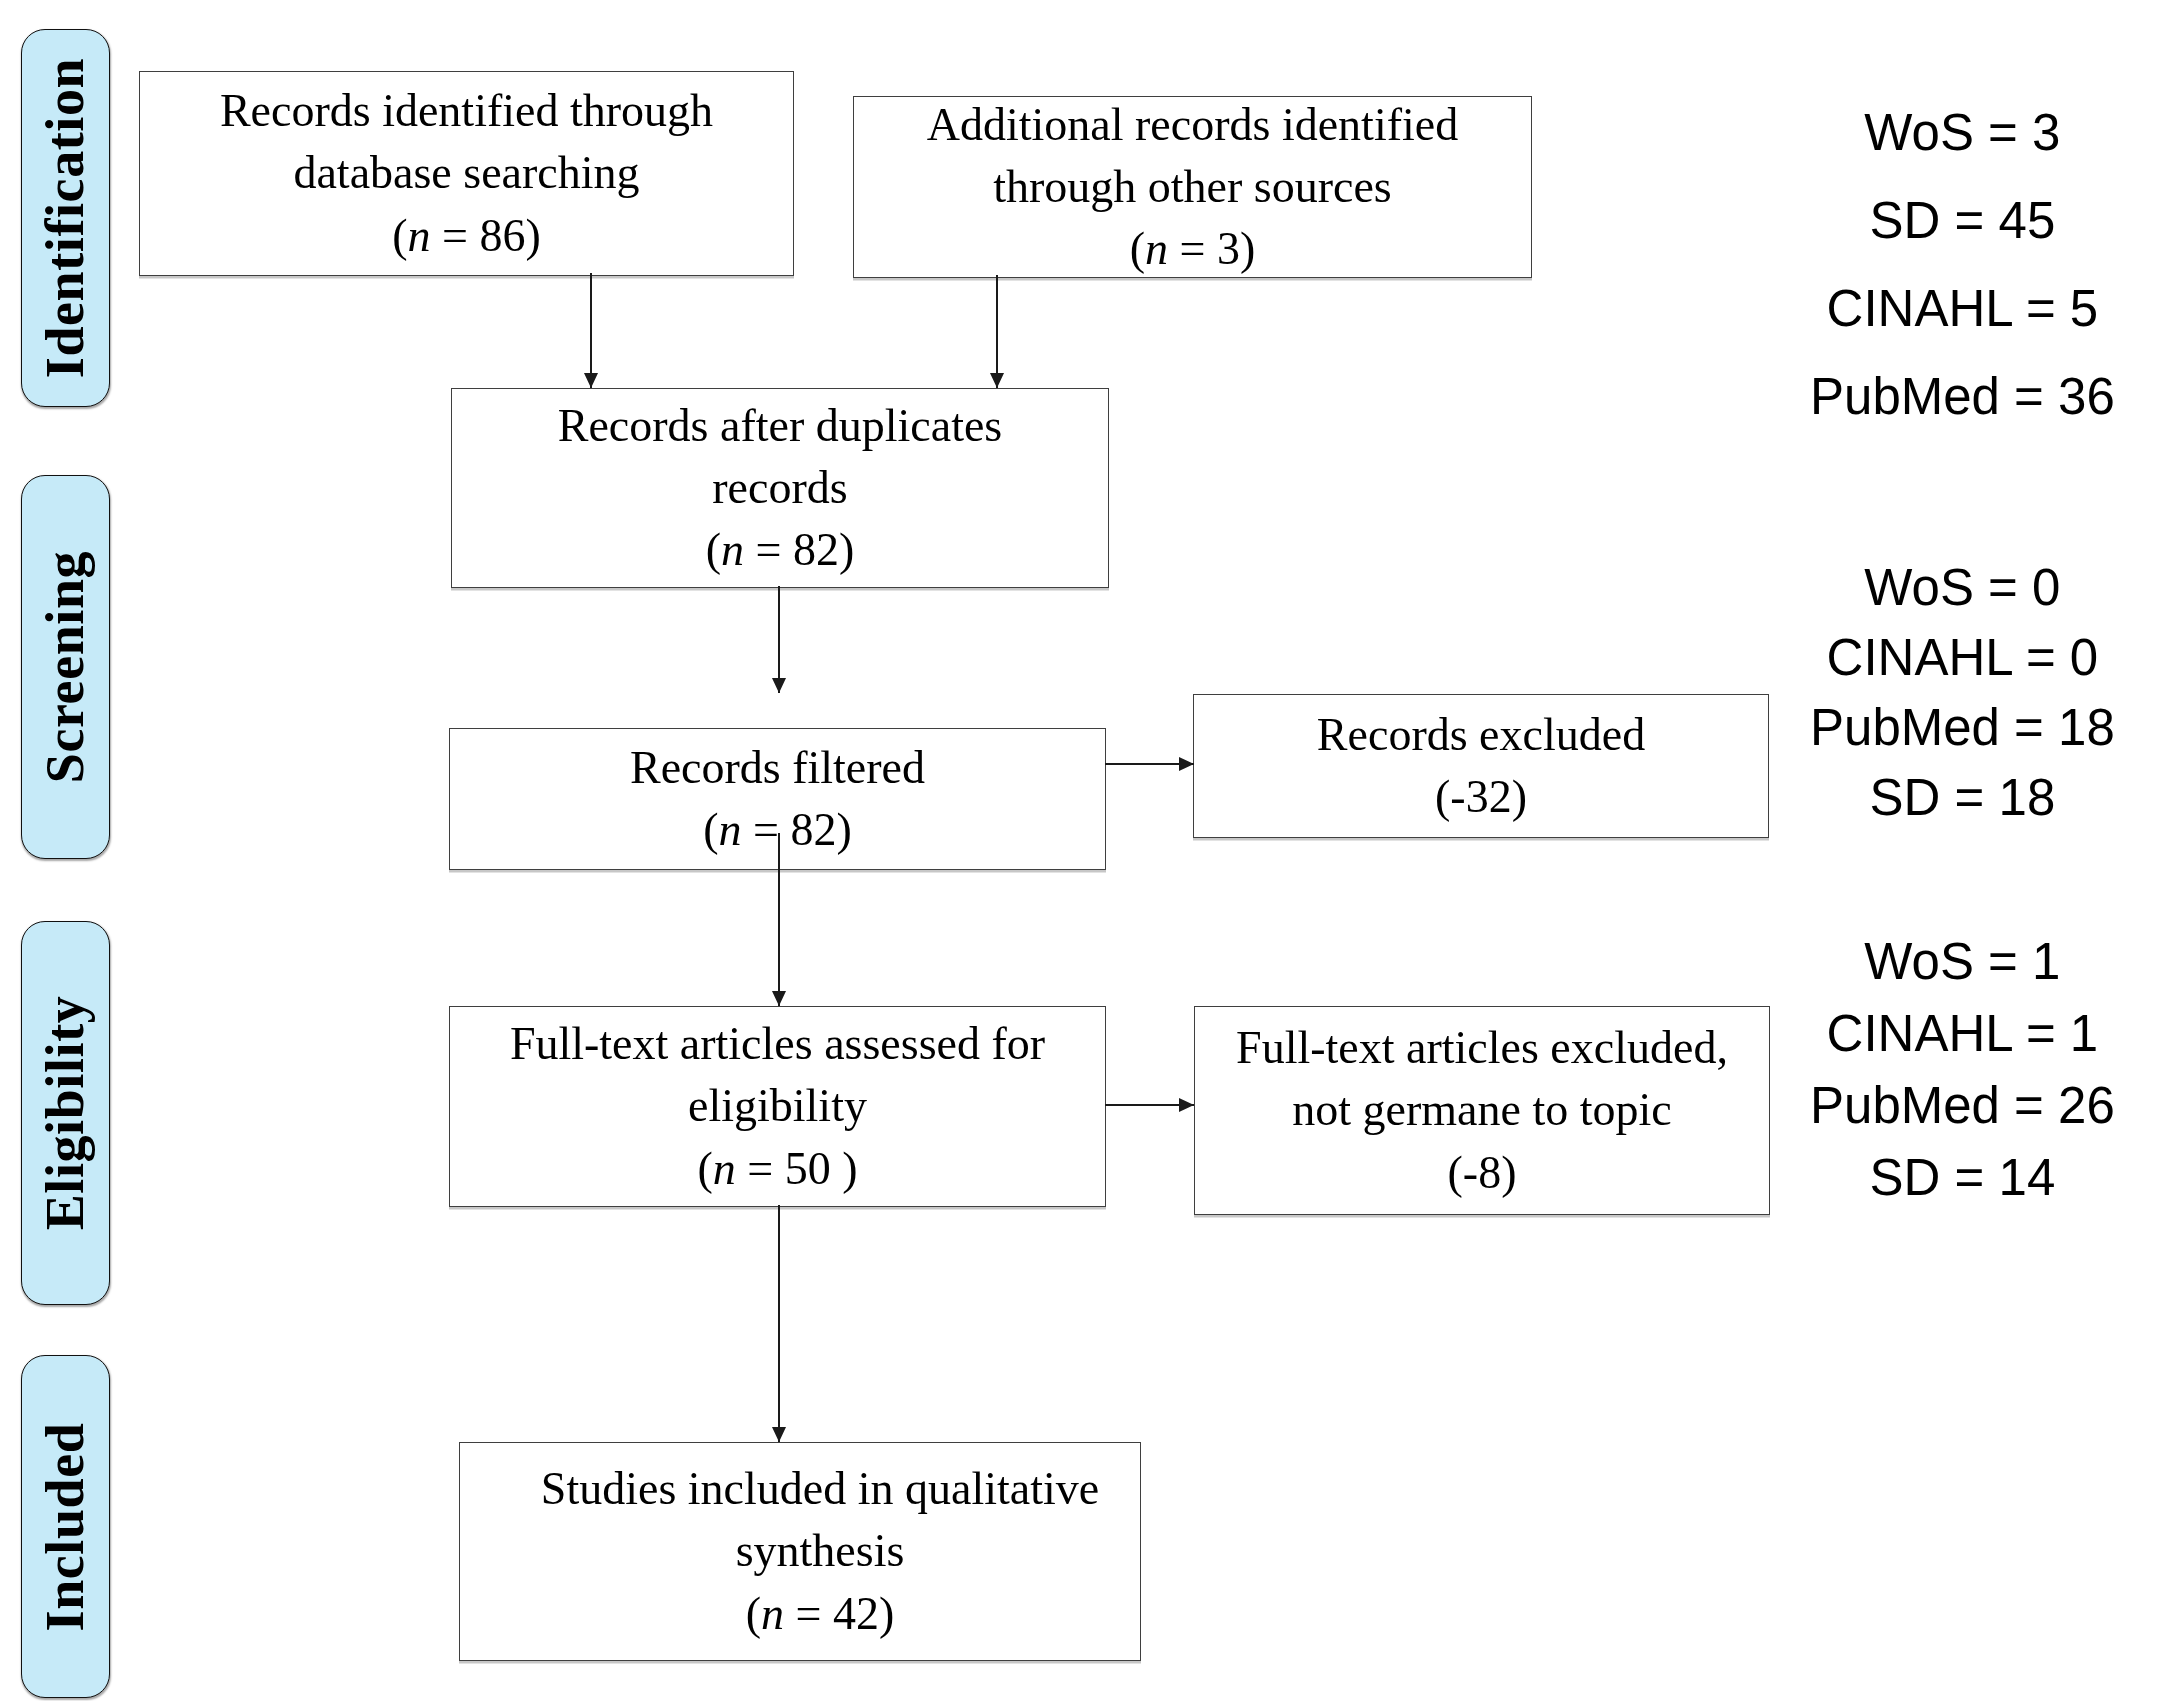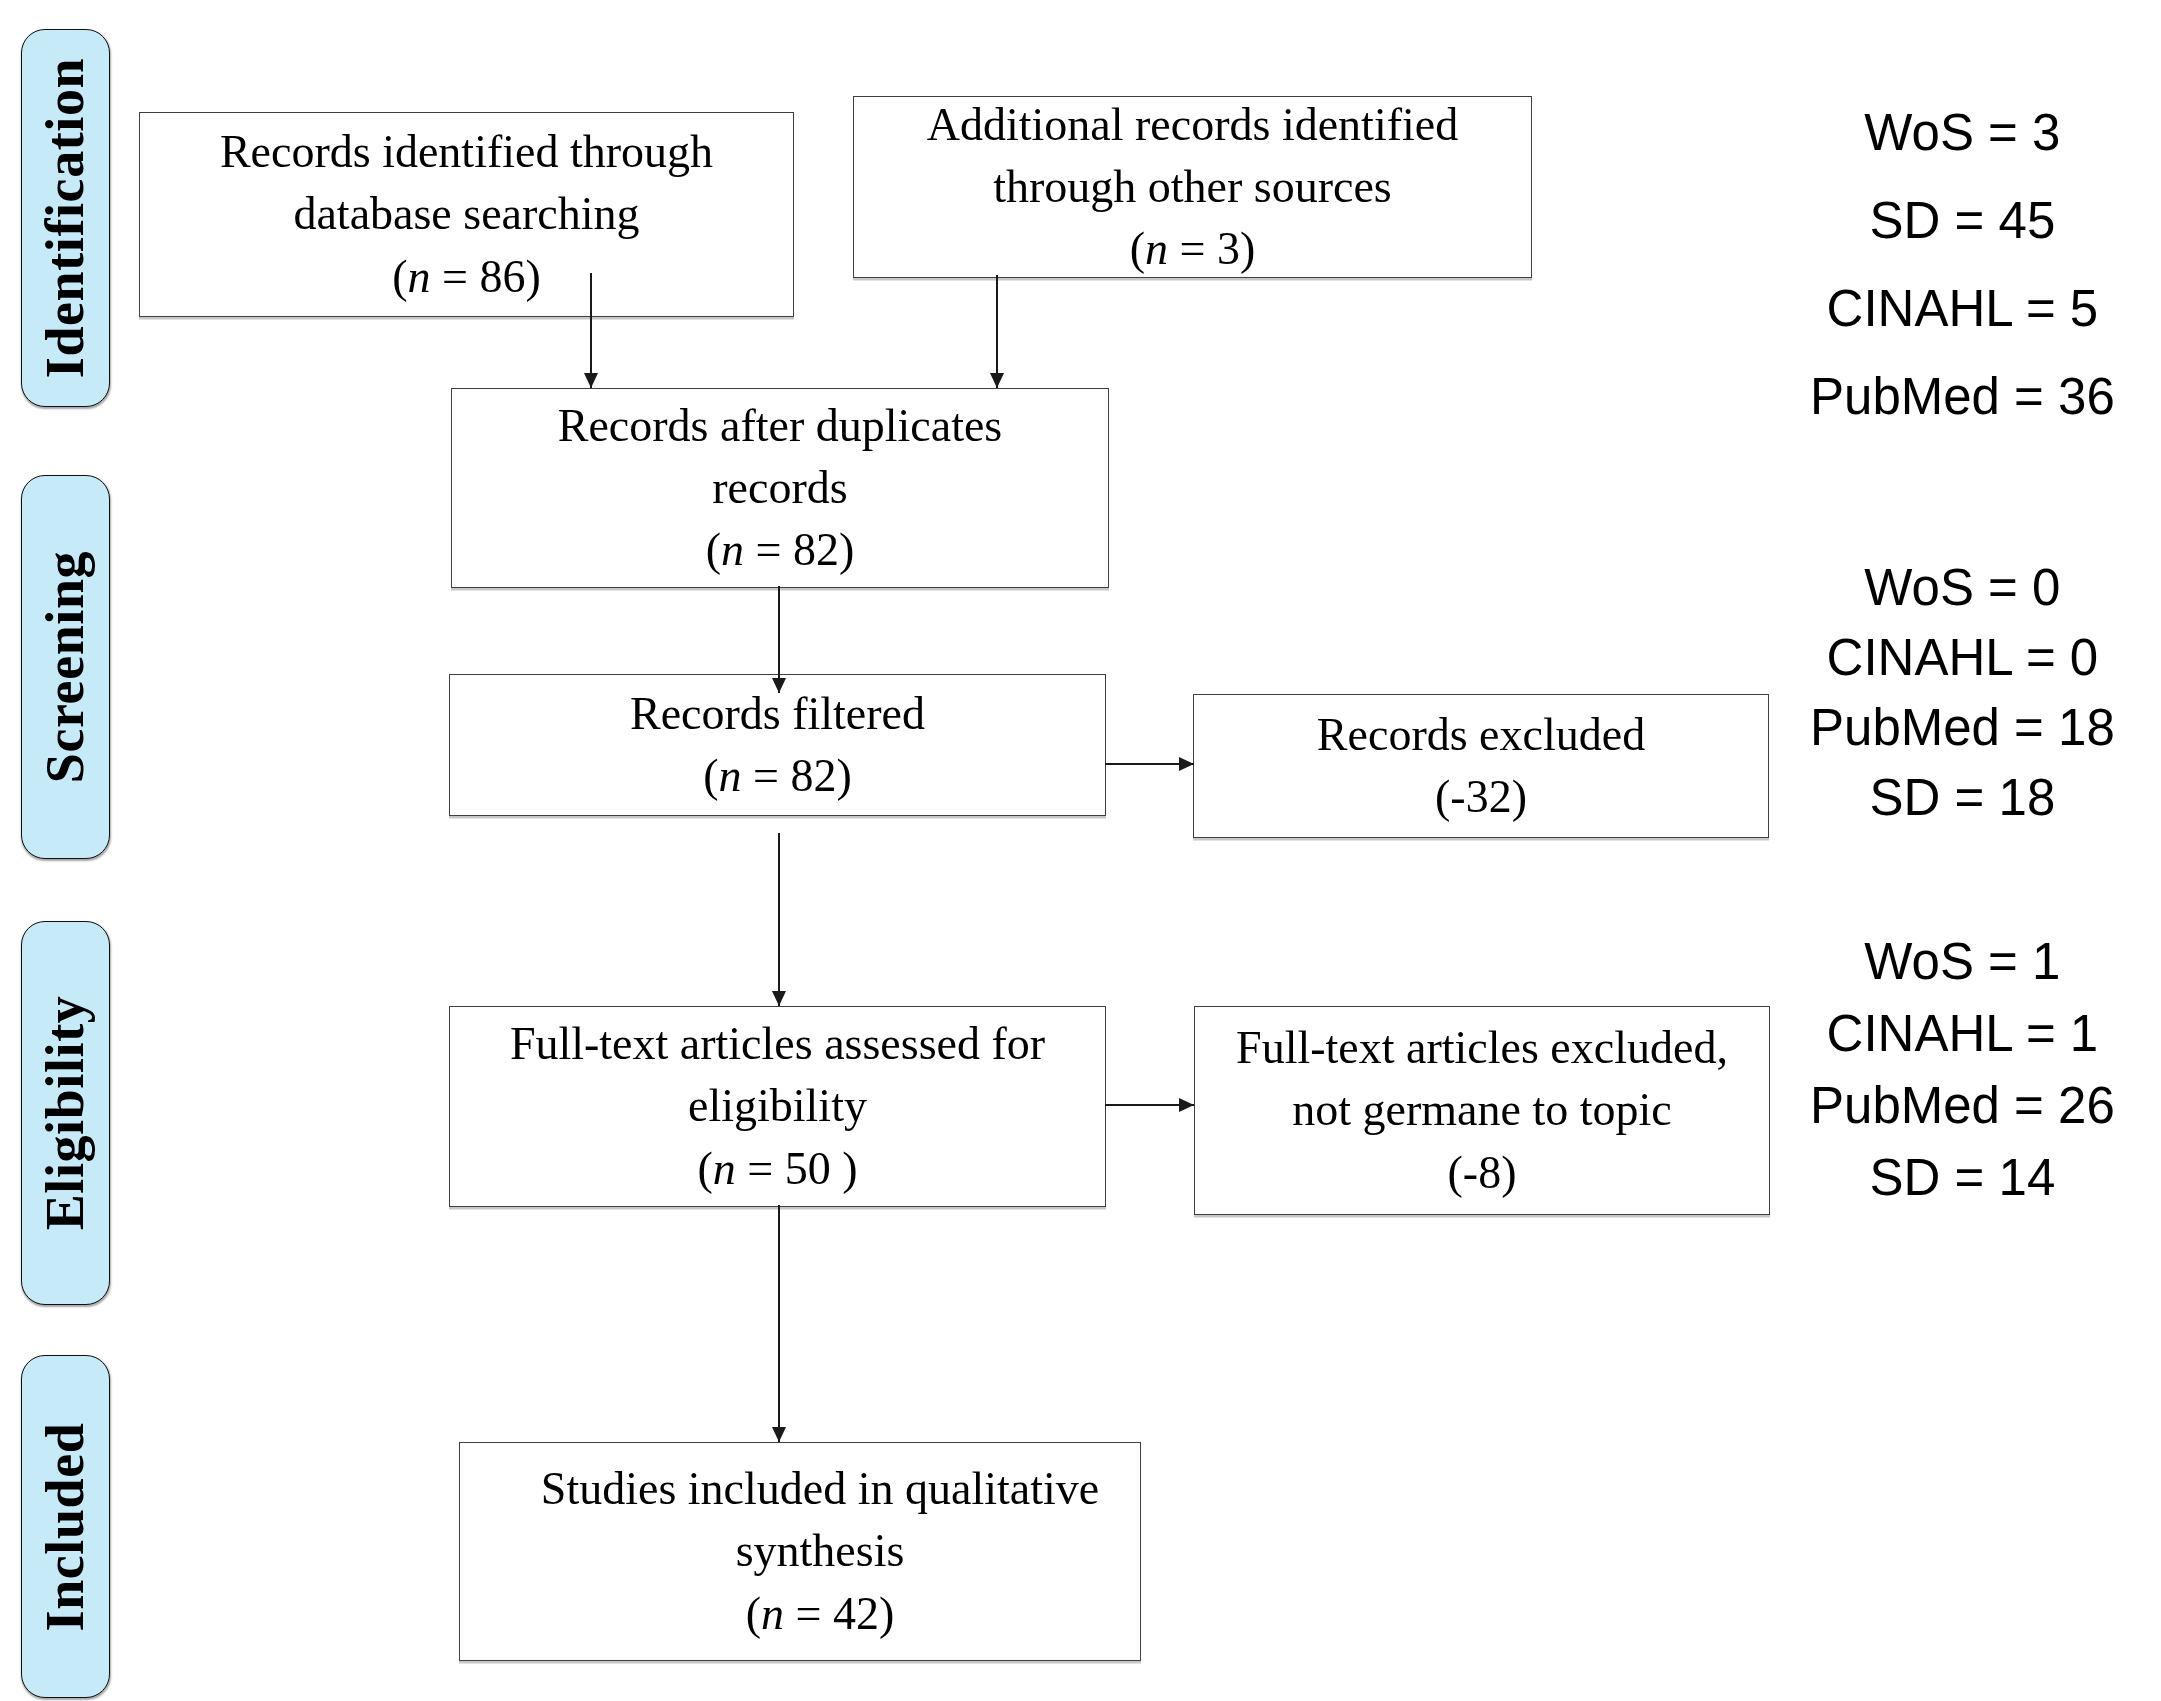--- a/index.html
+++ b/index.html
@@ -45,7 +45,7 @@
   }
   .box-text { font-size: 46px; line-height: 1.35; color: #000000; }
   .box-text .line { display: block; }
-  #box-identified        { left: 139px;  top: 71px;  width: 653px; height: 203px; margin-top: 41px; }
+  #box-identified        { left: 139px;  top: 71px;  width: 653px; height: 203px; }
   #box-additional        { left: 853px; top: 96px;  width: 677px; height: 180px; }
   #box-deduplicated      { left: 451px;  top: 388px;  width: 656px; height: 198px; }
   #box-filtered          { left: 449px;  top: 674px; width: 655px; height: 140px; }

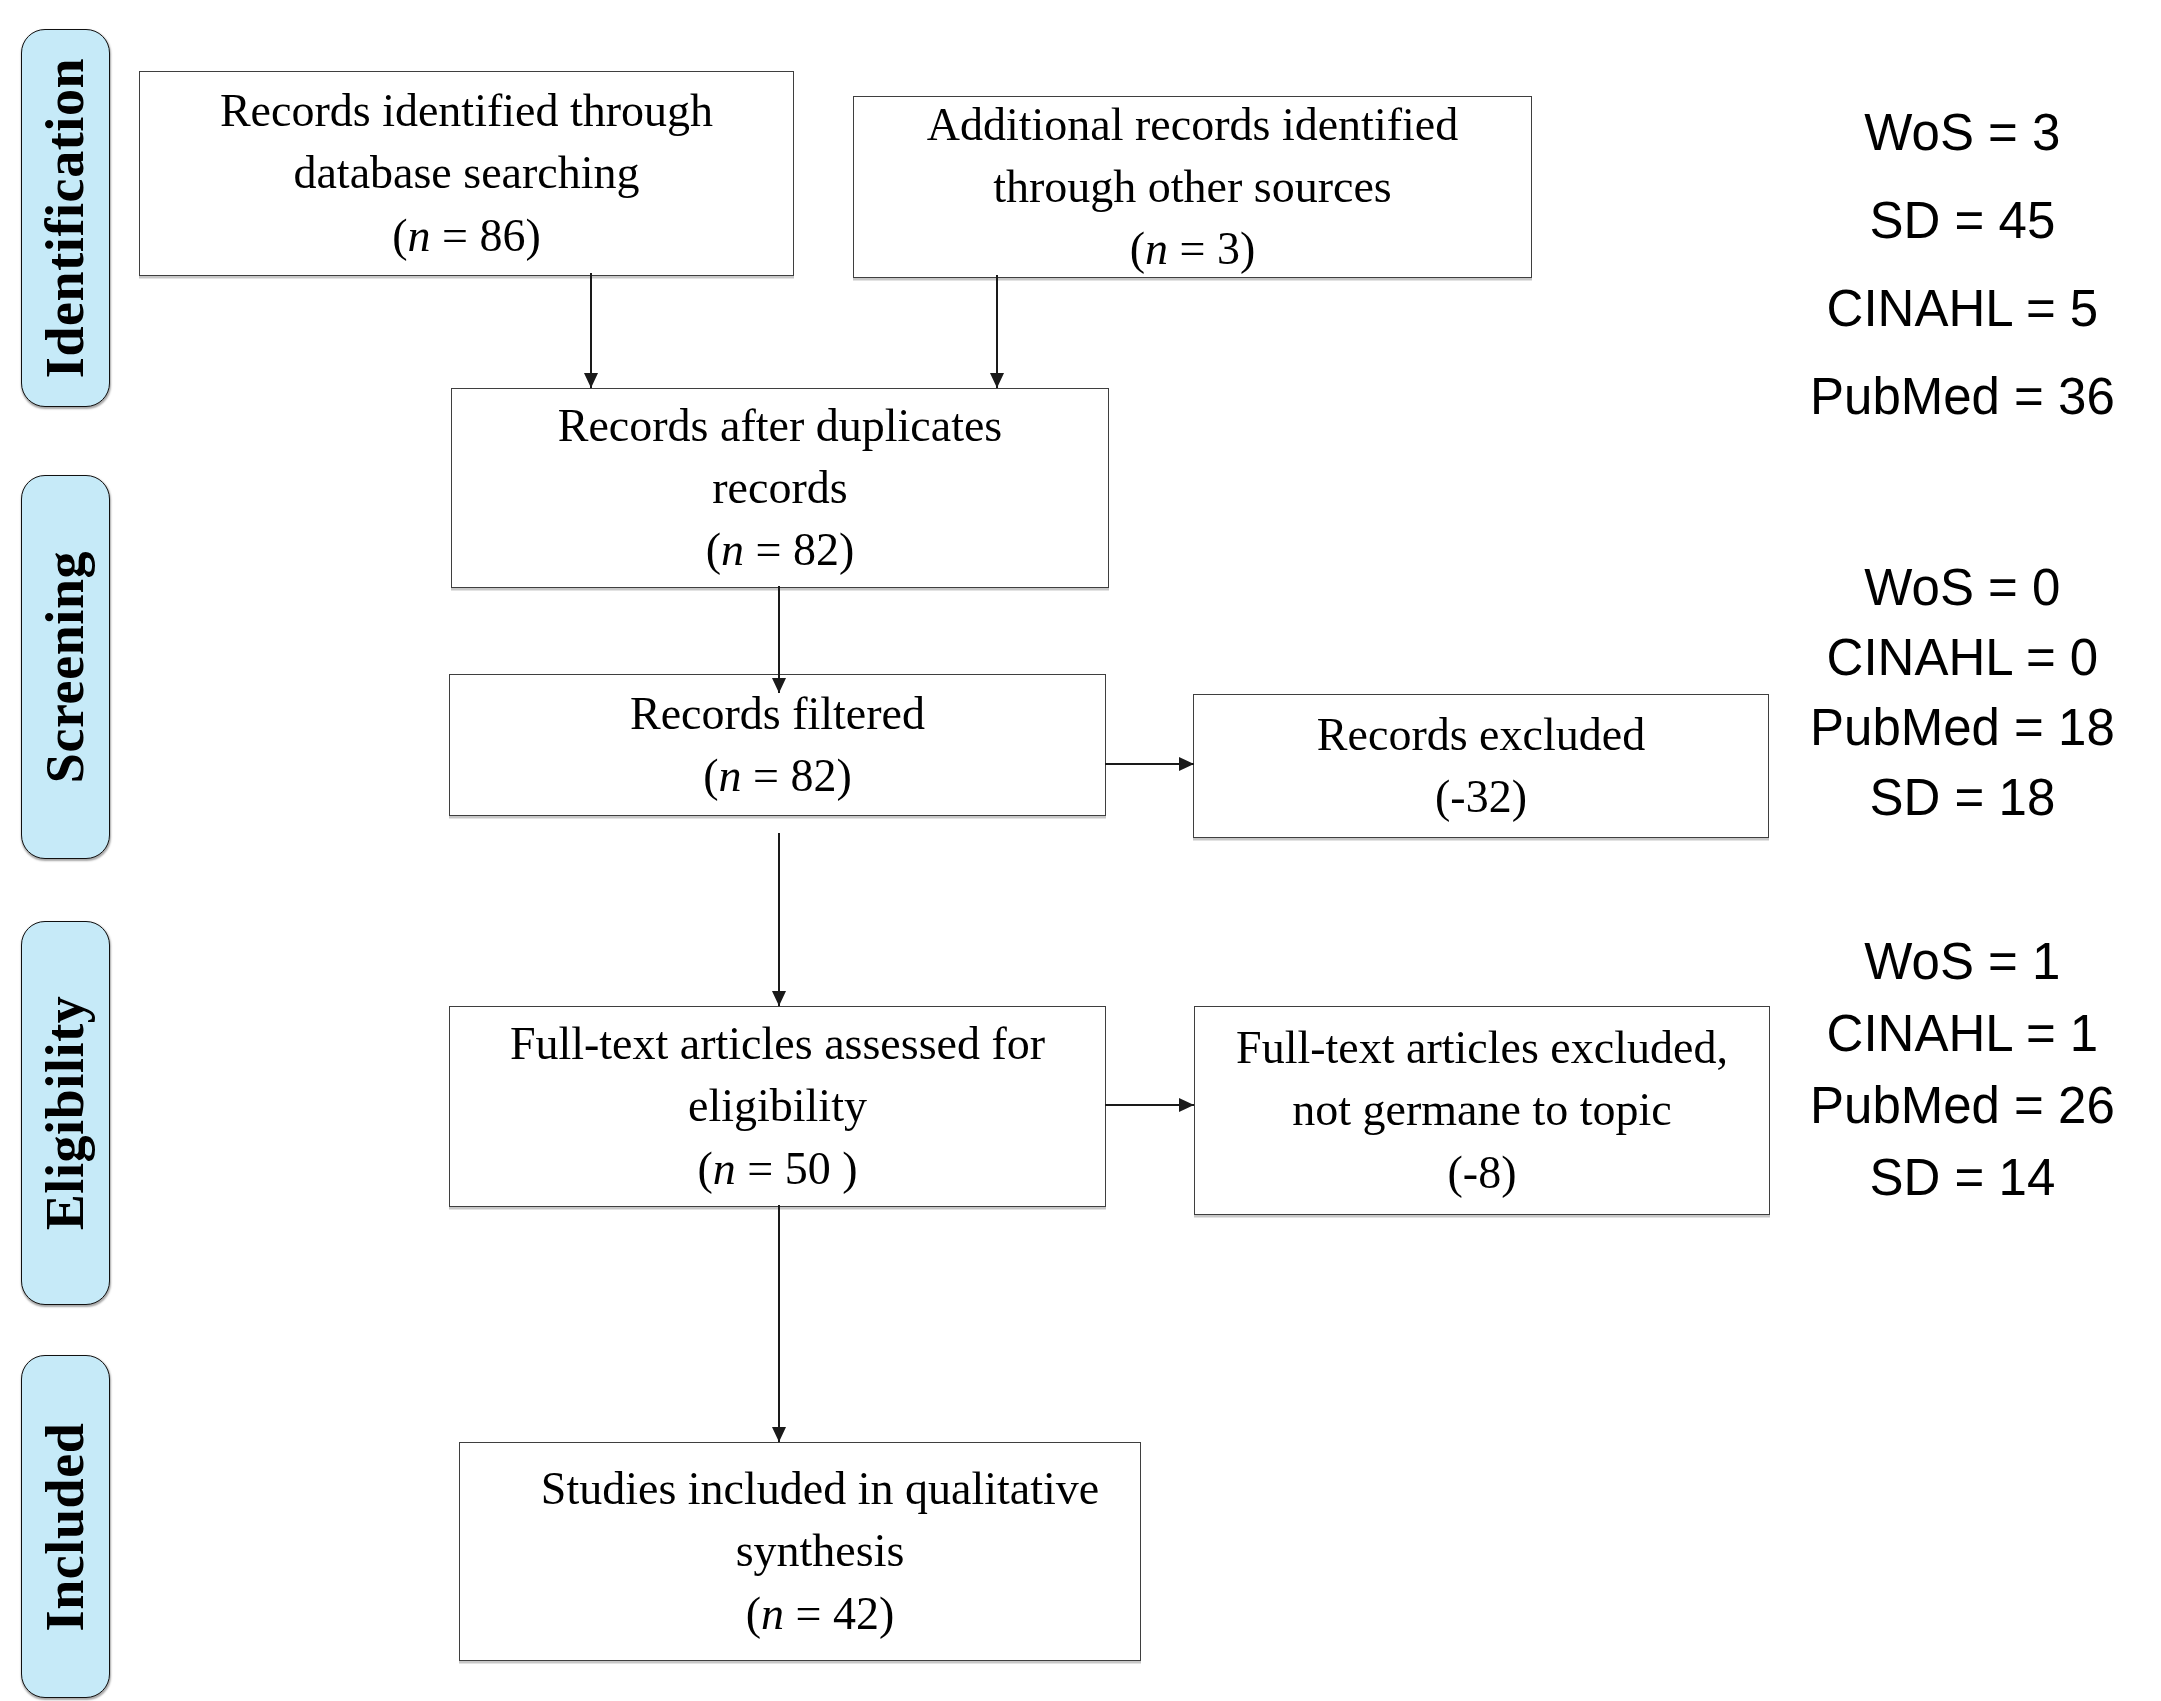--- a/index.html
+++ b/index.html
@@ -48,7 +48,7 @@
   #box-identified        { left: 139px;  top: 71px;  width: 653px; height: 203px; }
   #box-additional        { left: 853px; top: 96px;  width: 677px; height: 180px; }
   #box-deduplicated      { left: 451px;  top: 388px;  width: 656px; height: 198px; }
-  #box-filtered          { left: 449px;  top: 674px; width: 655px; height: 140px; }
+  #box-filtered          { left: 449px;  top: 728px; width: 655px; height: 140px; }
   #box-excluded          { left: 1193px; top: 694px; width: 574px;  height: 142px; }
   #box-fulltext          { left: 449px;  top: 1006px; width: 655px; height: 199px; }
   #box-fulltext-excluded { left: 1194px; top: 1006px; width: 574px;  height: 207px; }

